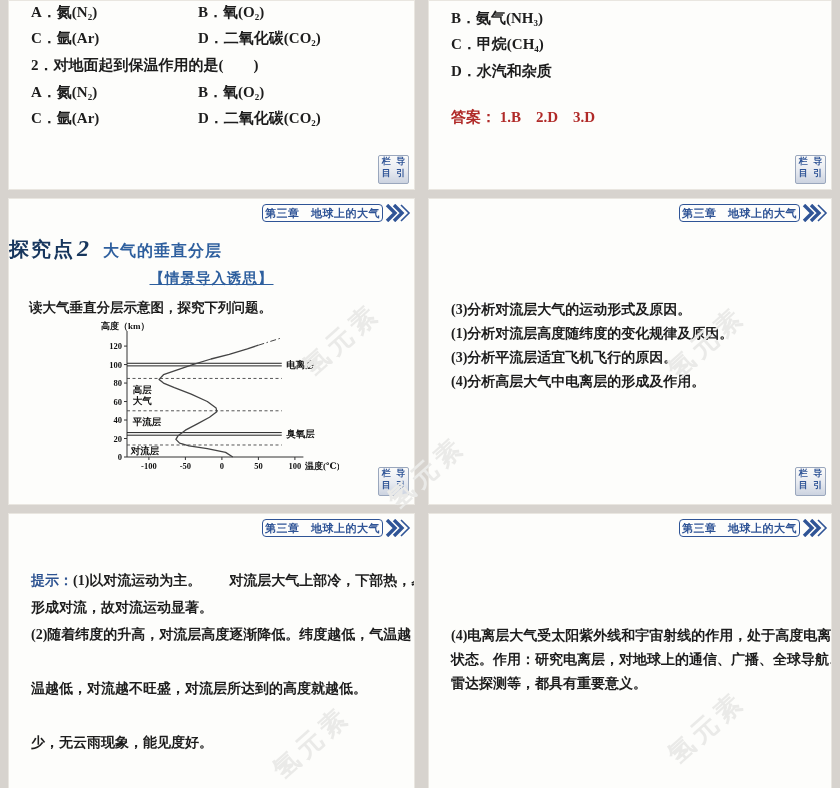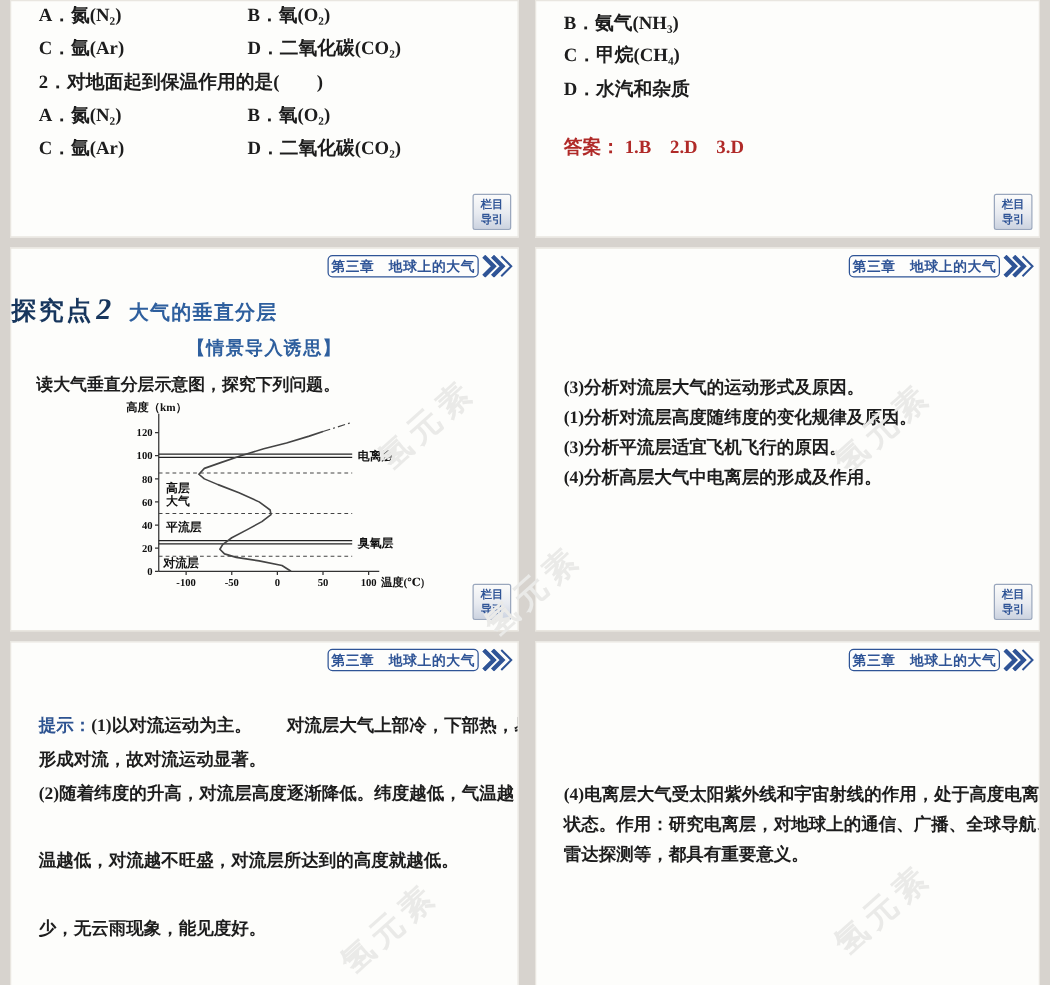--- a/index.html
+++ b/index.html
@@ -31,7 +31,7 @@
   .nav-btn{position:absolute;right:5px;width:29px;height:27px;border:1px solid #9aa7bd;border-radius:2px;
            background:linear-gradient(180deg,#fbfbfa 0%,#e7eaf0 55%,#ccd3e0 100%);
            color:#2f5496;font-size:9px;font-weight:700;line-height:1.3;text-align:center;
-           display:flex;flex-direction:column;justify-content:center;cursor:pointer;
+           display:flex;flex-direction:row;justify-content:center;cursor:pointer;
            font-family:"Liberation Sans","DejaVu Sans",sans-serif;}
   .btm5{bottom:5px;} .btm8{bottom:8px;}
 

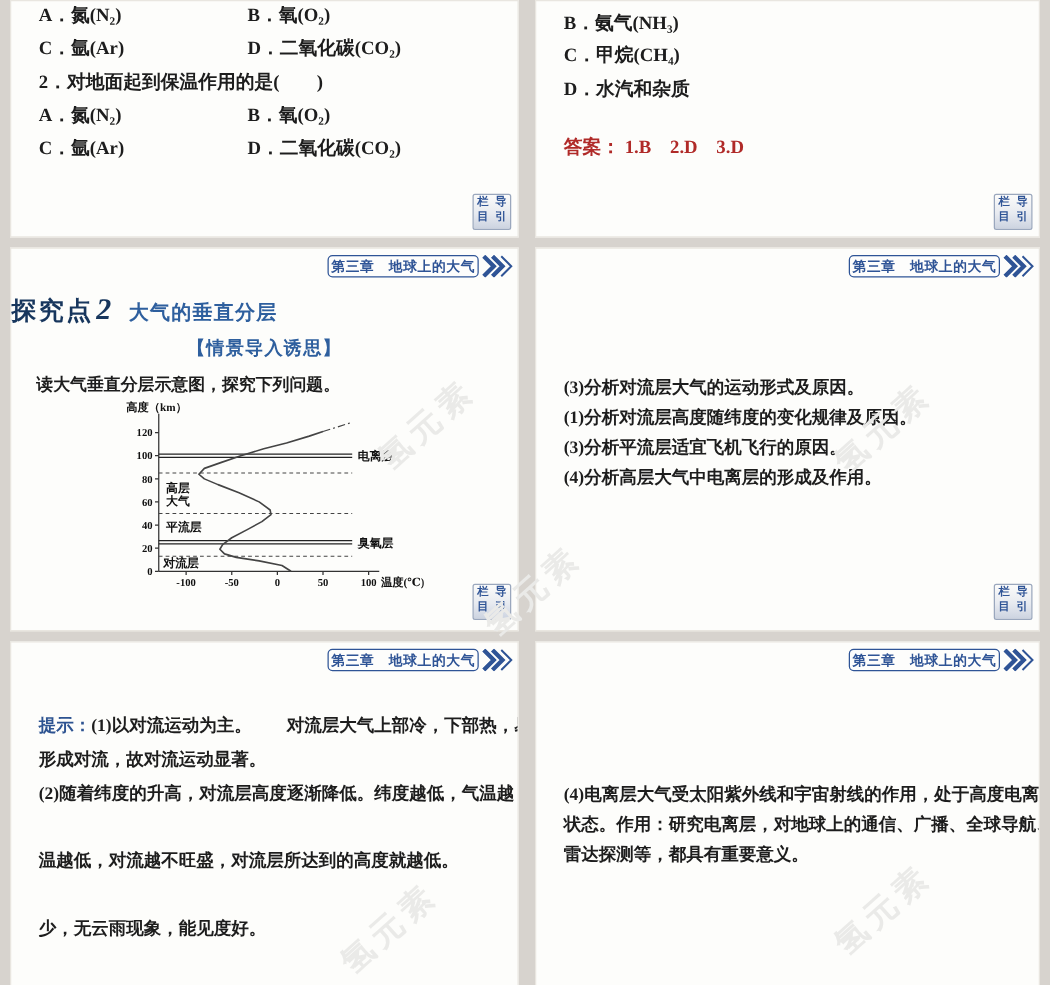--- a/index.html
+++ b/index.html
@@ -41,7 +41,7 @@
   .point-num{font-size:24px;font-weight:700;color:#17365d;font-style:italic;margin-left:2px;}
   .point-title{font-size:16px;font-weight:700;color:#2e5f9e;margin-left:14px;letter-spacing:1px;}
   .banner{position:absolute;top:70px;left:0;width:100%;text-align:center;
-          font-size:14.5px;font-weight:700;color:#2e5f9e;letter-spacing:1px;}
+          font-size:14.5px;font-weight:700;color:#2e5f9e;letter-spacing:1px;text-decoration:underline;}
   .intro{position:absolute;top:100px;left:20px;font-size:13.5px;font-weight:700;color:#1d1d1d;white-space:nowrap;}
 
   .chart{position:absolute;left:86px;top:120px;}

